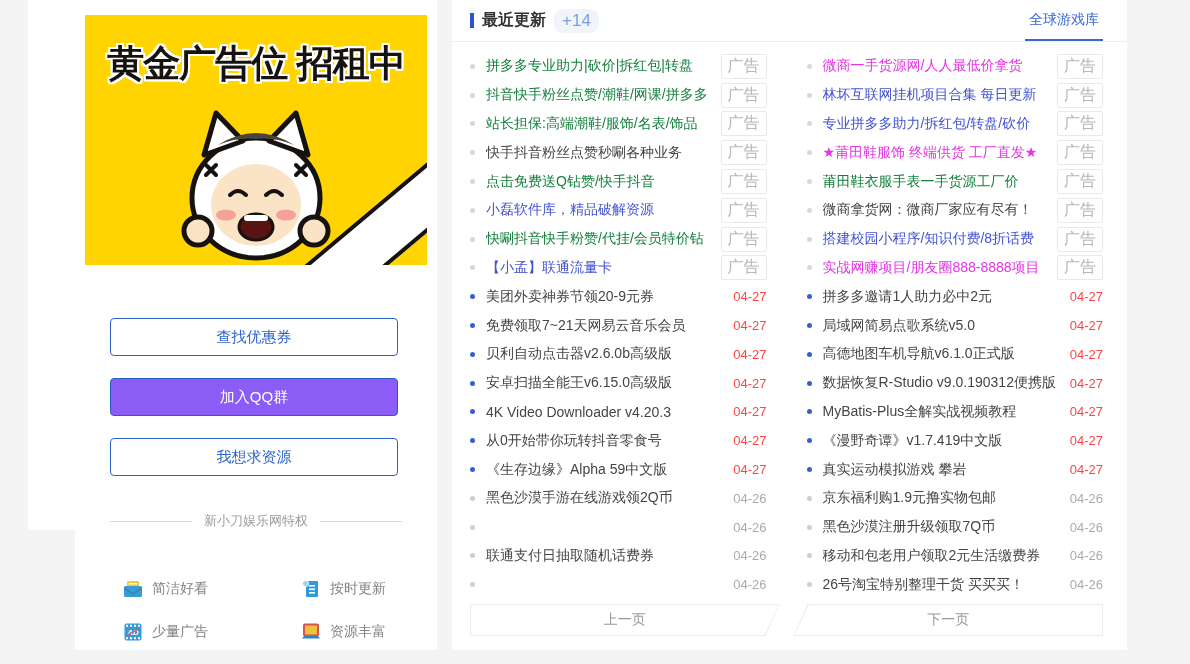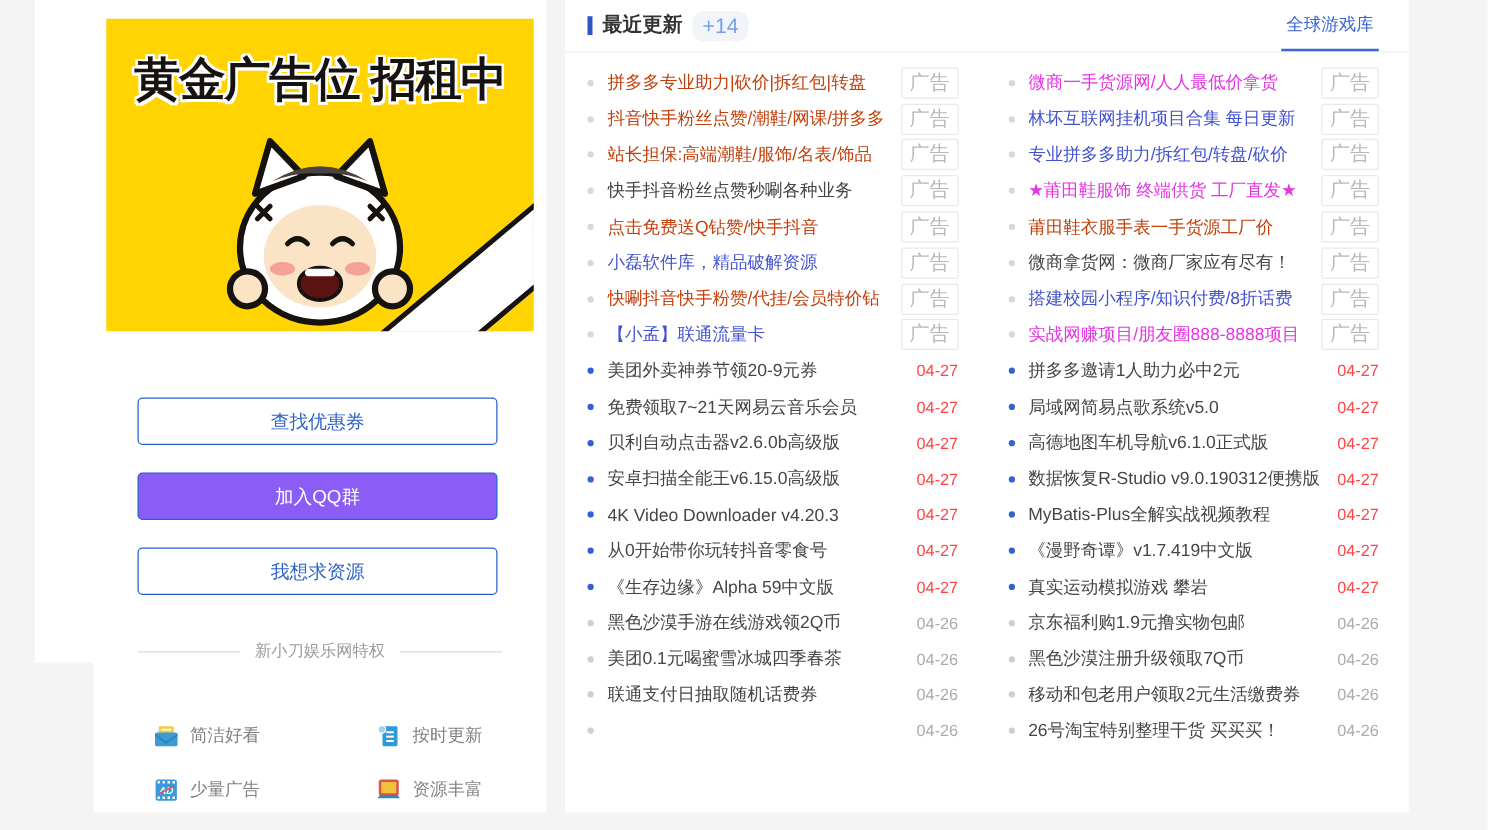--- a/index.html
+++ b/index.html
@@ -74,7 +74,7 @@
     font-size:14px;text-decoration:none;cursor:pointer;min-width:0;
     overflow:hidden;text-overflow:ellipsis;white-space:nowrap;
   }
-  .c-red{color:#c2410c;text-align:center;}
+  .c-red{color:#15803d;text-align:center;}
   .c-blue{color:#4353d0;}
   .c-magenta{color:#e435e4;}
   .c-dark{color:#454545;}

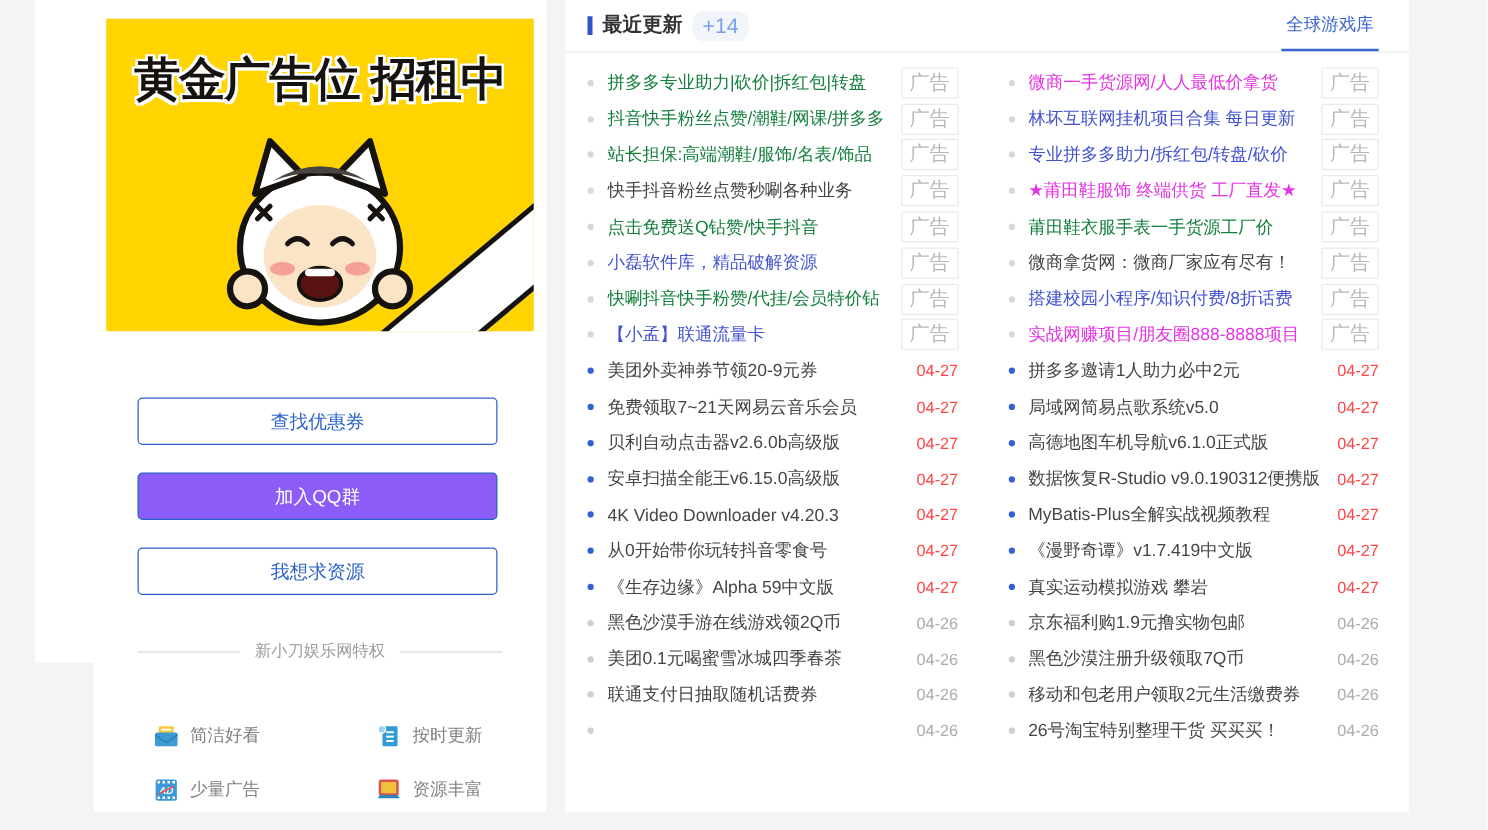--- a/index.html
+++ b/index.html
@@ -296,7 +296,6 @@
         </li>
         <li class="row">
           <span class="dot dot-old"></span>
-          <a class="t c-dark">美团0.1元喝蜜雪冰城四季春茶</a>
           <span class="date date-old">04-26</span>
         </li>
         <li class="row">

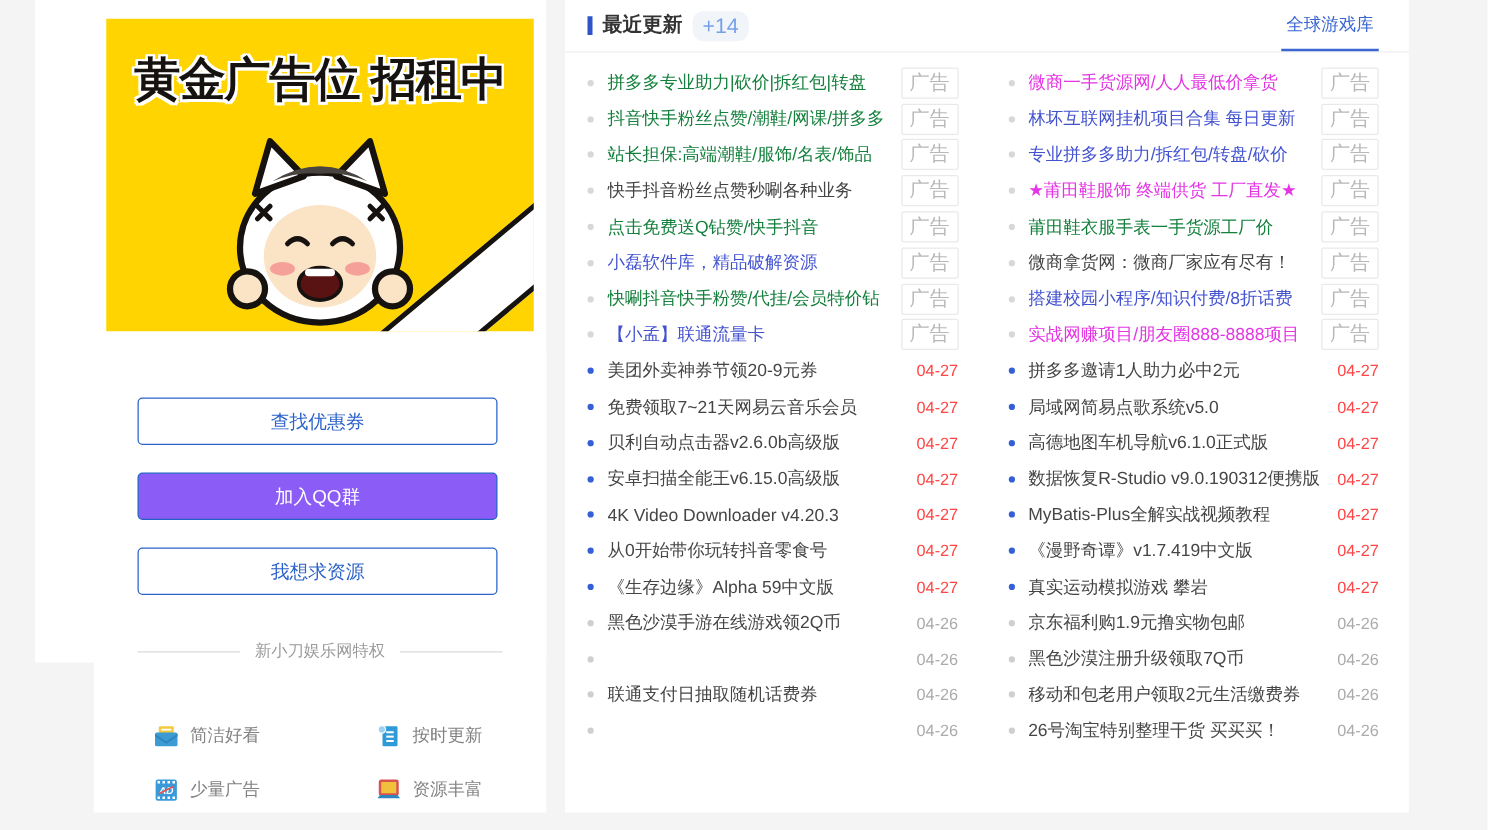--- a/index.html
+++ b/index.html
@@ -406,6 +406,18 @@
         </li>
       </ul>
   </div>
+  <div id="pagination">
+    <div class="pg pg-prev">
+      <span class="bg"></span>
+        <span class="fg"></span>
+      <span class="lb">上一页</span>
+    </div>
+    <div class="pg pg-next">
+      <span class="bg"></span>
+        <span class="fg"></span>
+      <span class="lb">下一页</span>
+    </div>
+  </div>
 </div>
 
 </body></html>

